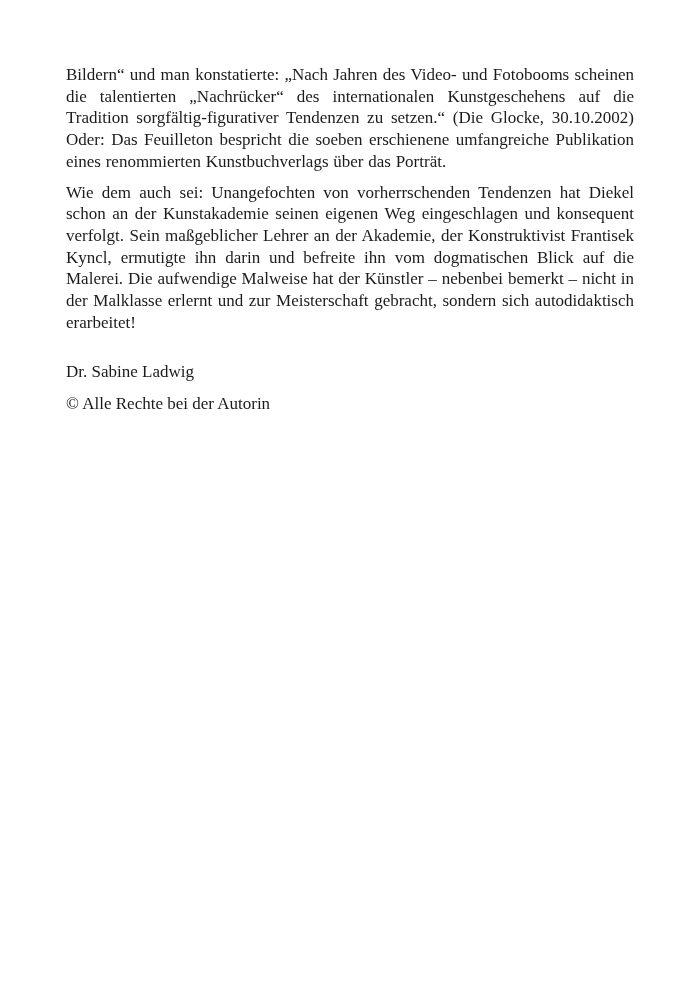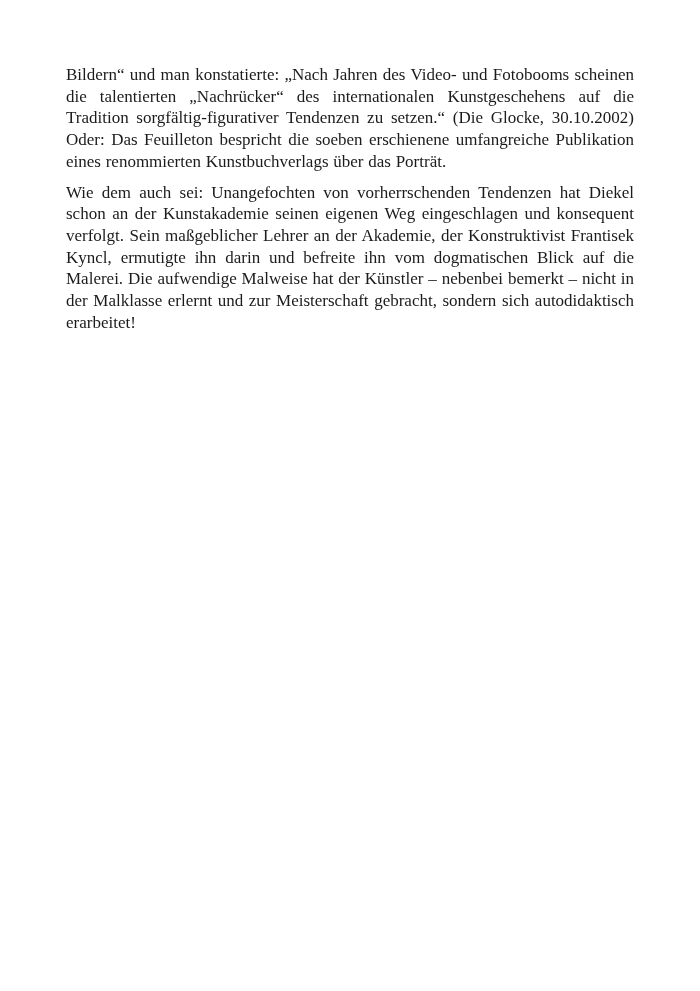--- a/index.html
+++ b/index.html
@@ -49,6 +49,10 @@
     <p class="body-par">Bildern“ und man konstatierte: „Nach Jahren des Video- und Fotobooms scheinen die talentierten „Nachrücker“ des internationalen Kunstgeschehens auf die Tradition sorgfältig-figurativer Tendenzen zu setzen.“ (Die Glocke, 30.10.2002) Oder: Das Feuilleton bespricht die soeben erschienene umfangreiche Publikation eines renommierten Kunstbuchverlags über das Porträt.</p>
     <p class="body-par">Wie dem auch sei: Unangefochten von vorherrschenden Tendenzen hat Diekel schon an der Kunstakademie seinen eigenen Weg eingeschlagen und konsequent verfolgt. Sein maßgeblicher Lehrer an der Akademie, der Konstruktivist Frantisek Kyncl, ermutigte ihn darin und befreite ihn vom dogmatischen Blick auf die Malerei. Die aufwendige Malweise hat der Künstler – nebenbei bemerkt – nicht in der Malklasse erlernt und zur Meisterschaft gebracht, sondern sich autodidaktisch erarbeitet!</p>
 
+    <div class="signature-block">
+      <p class="sig-par">Dr. Sabine Ladwig</p>
+      <p class="sig-par">© Alle Rechte bei der Autorin</p>
+    </div>
   </div>
 </div>
 

